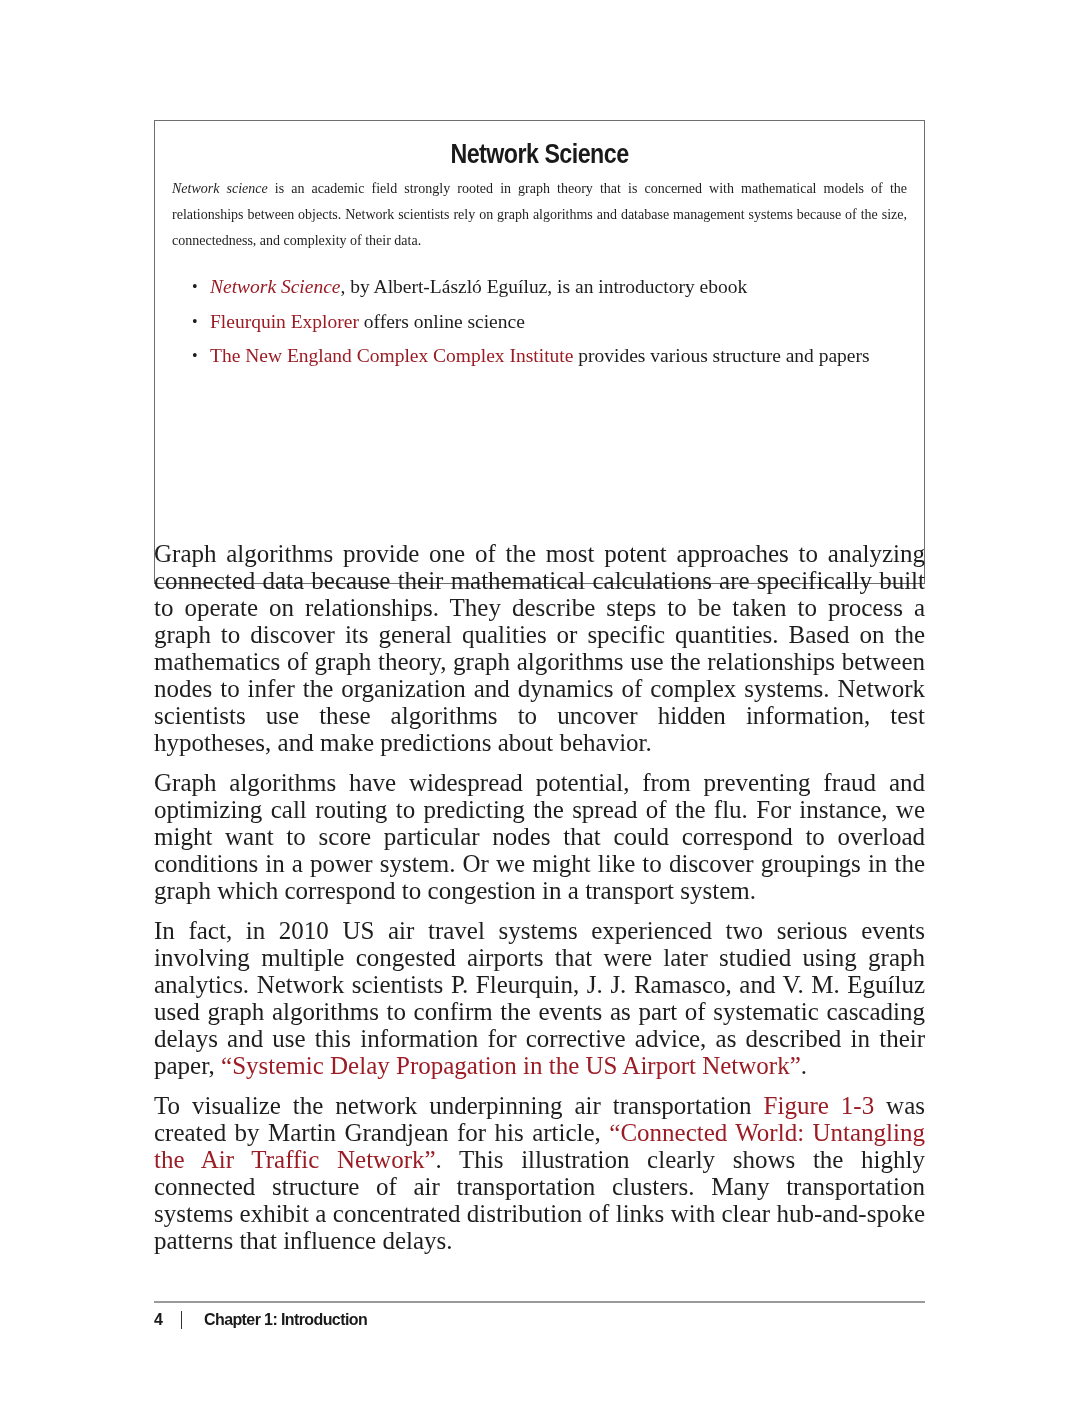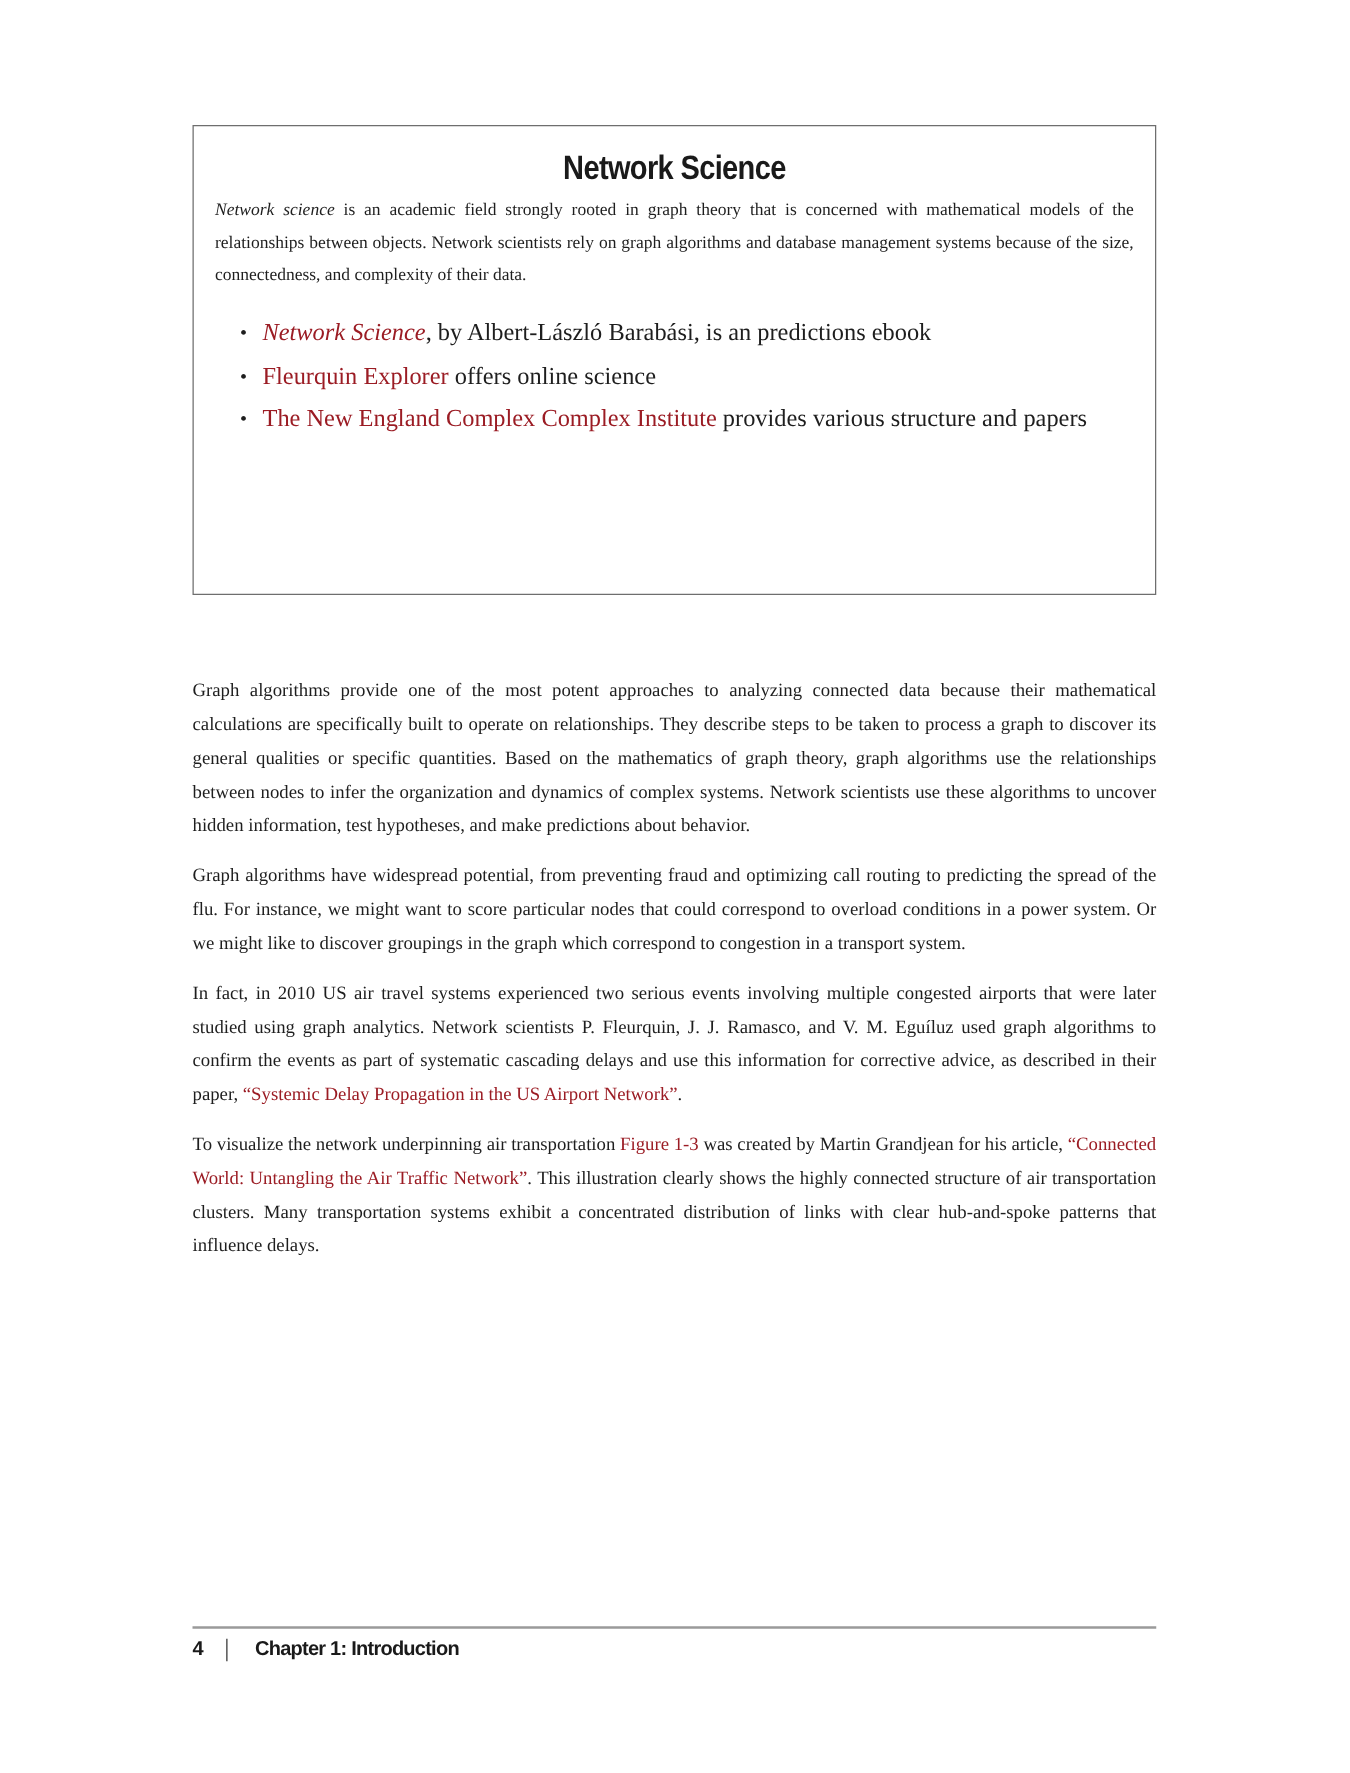--- a/index.html
+++ b/index.html
@@ -18,9 +18,9 @@
     .sidebar-box {
       position: absolute;
       left: 154px;
-      top: 100px;
+      top: 120px;
       width: 771px;
-      height: 376px;
+      height: 464px;
       box-sizing: border-box;
       border: 1px solid #6e6e6e;
       padding: 16px 17px 0 17px;

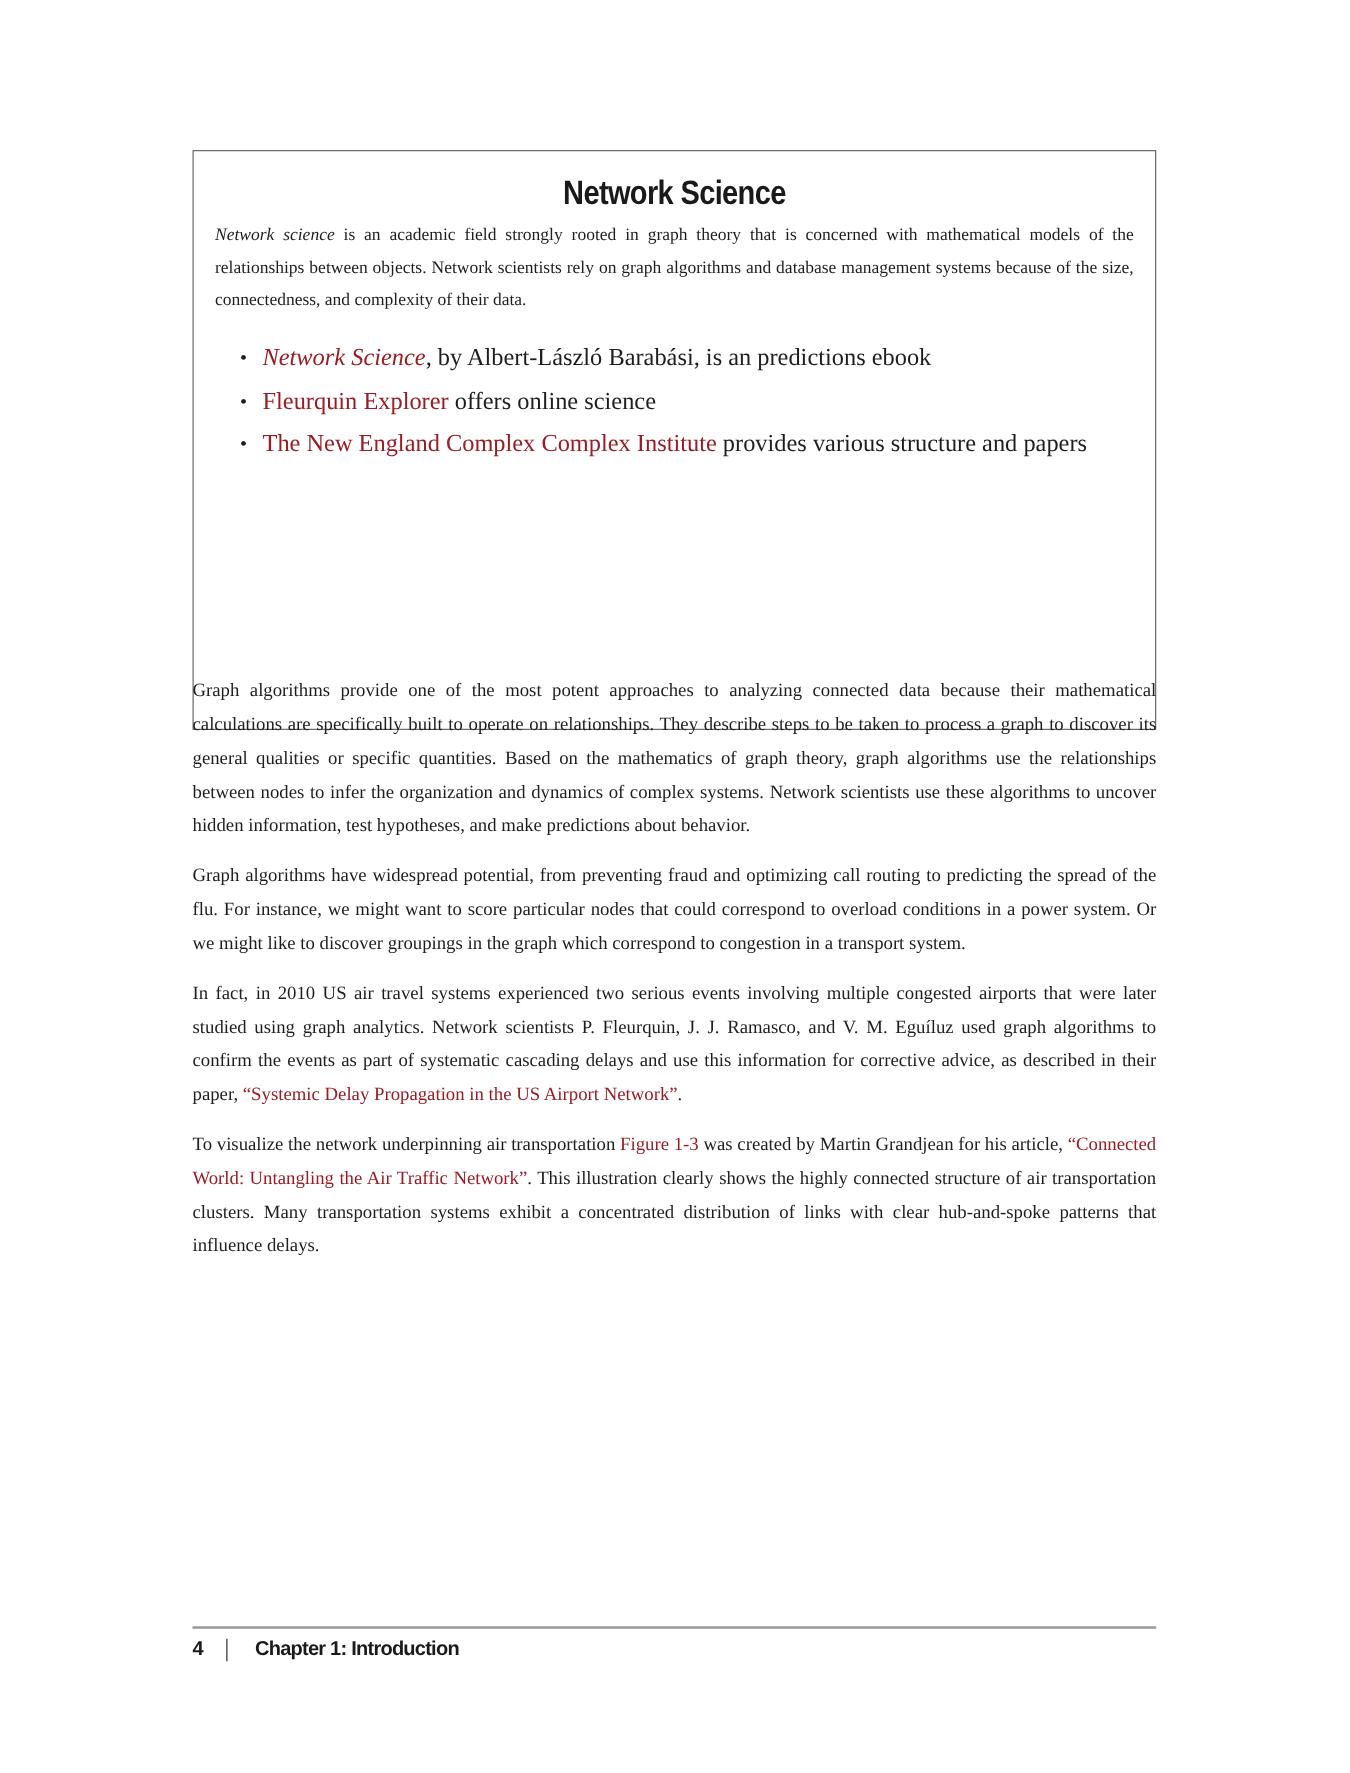--- a/index.html
+++ b/index.html
@@ -112,7 +112,7 @@
   <ul class="sb-list">
     <li>
       <span class="bullet">•</span>
-      <a class="link italic">Network Science</a><span>, by Albert-László Barabási, is an predictions ebook</span>
+      <a class="link italic">Network Science</a><span>, by Albert-László Eguíluz, is an introductory ebook</span>
     </li>
     <li>
       <span class="bullet">•</span>

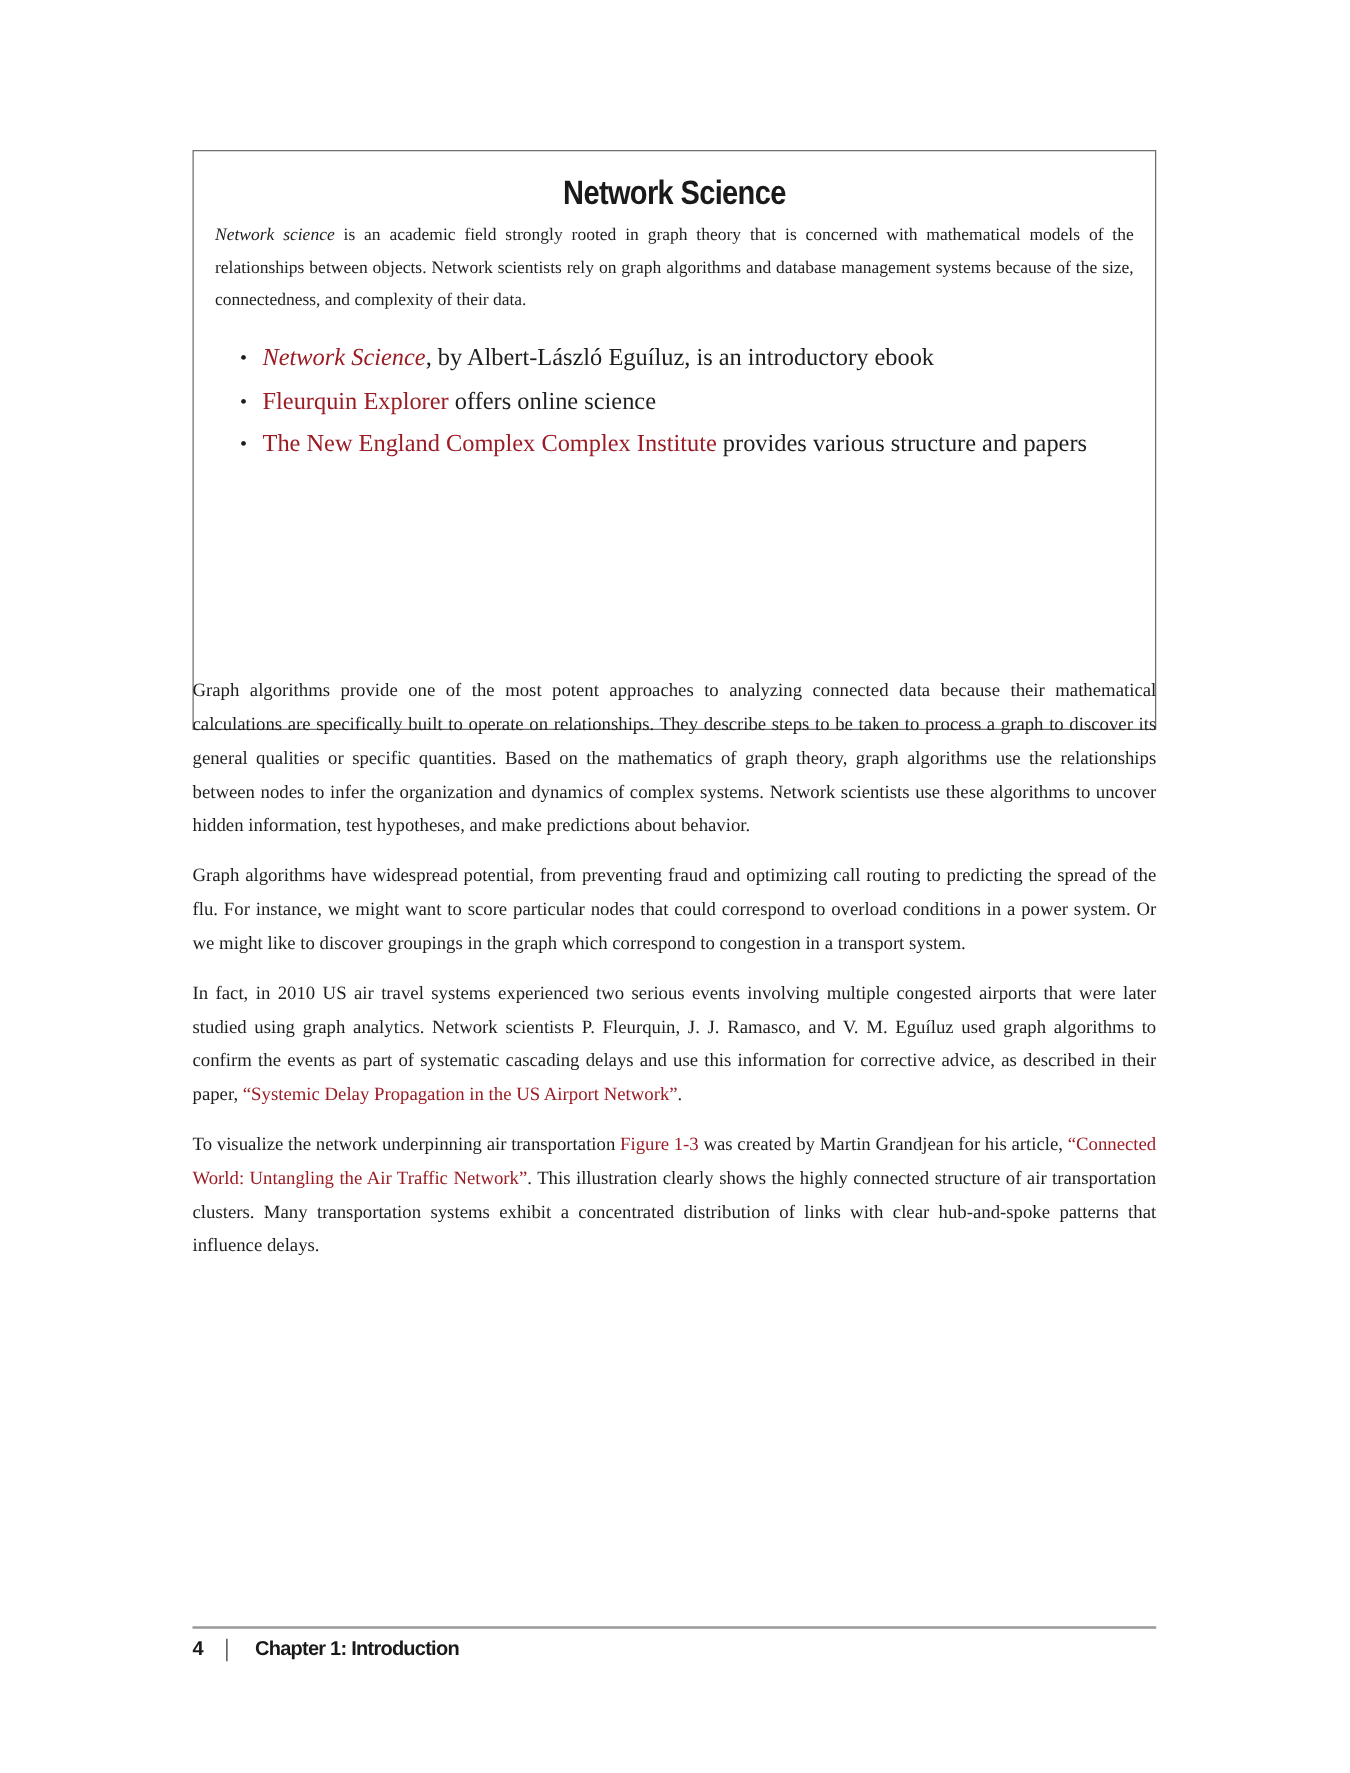--- a/index.html
+++ b/index.html
@@ -74,7 +74,7 @@
       width: 771px;
     }
     .para {
-      font-size: 15px;
+      font-size: 25px;
       line-height: 27px;
       text-align: justify;
       margin: 0 0 13px 0;

